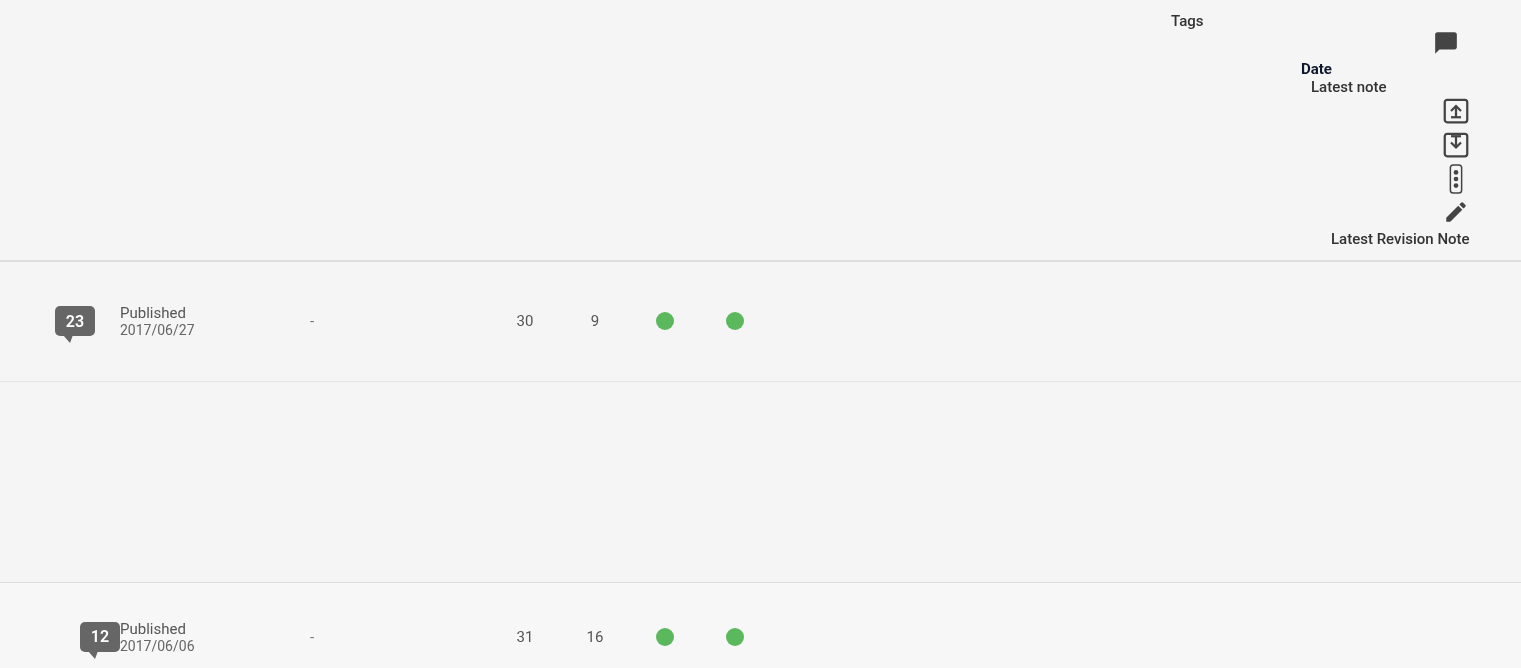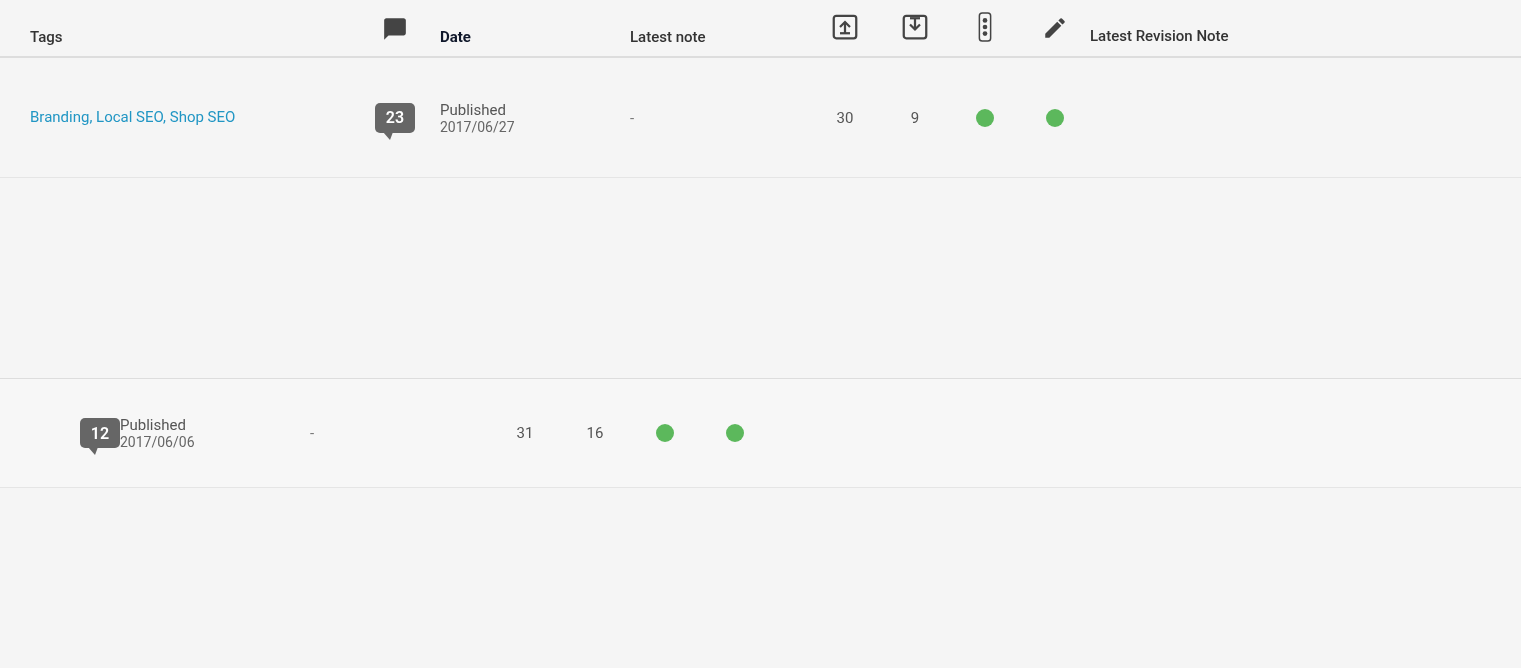--- a/index.html
+++ b/index.html
@@ -22,6 +22,7 @@
       background: #f5f5f5;
       border-bottom: 2px solid #ddd;
       gap: 0;
+      flex-direction: column;
     }
     .col-tags { width: 320px; flex-shrink: 0; }
     .col-comments { width: 90px; flex-shrink: 0; text-align: center; }

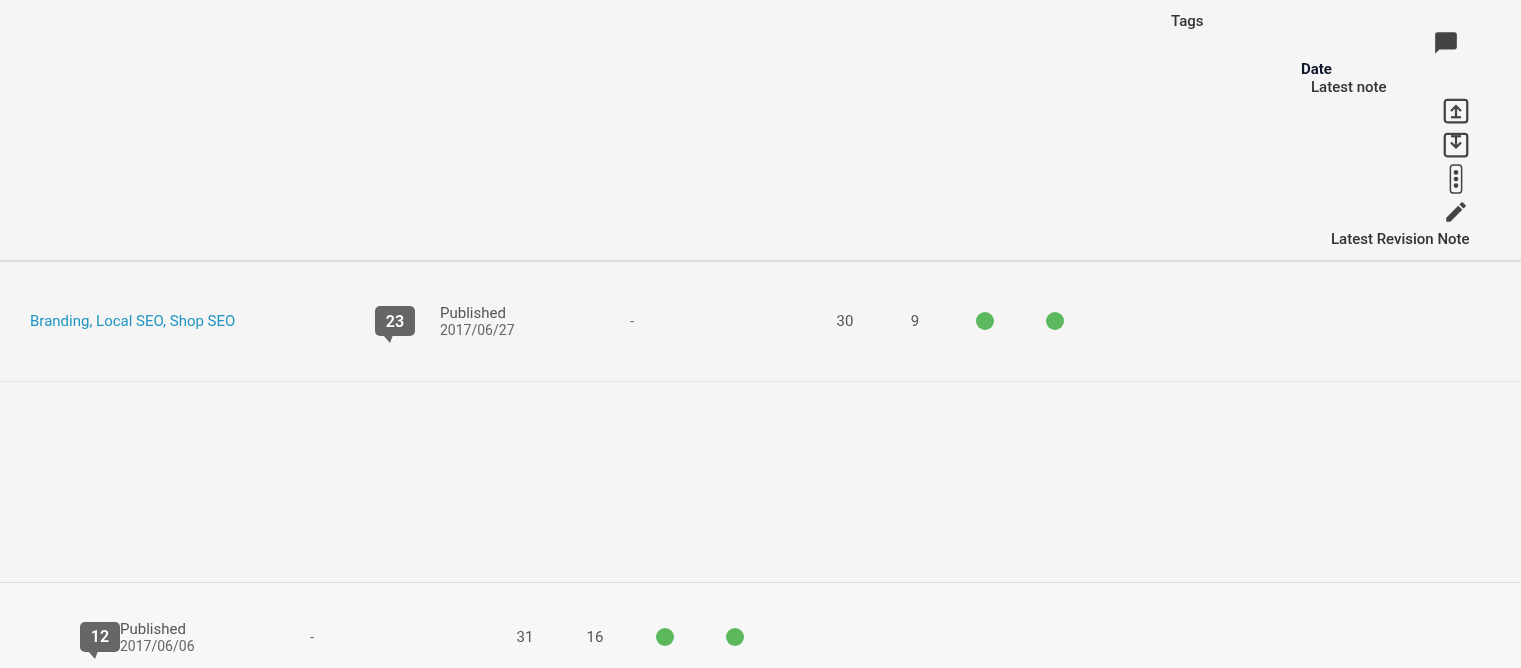--- a/index.html
+++ b/index.html
@@ -181,9 +181,6 @@
   </div>
 
   <div class="table-row" style="background:#f5f5f5; min-height:120px;">
-    <div class="col-tags">
-      <span class="tag-links">Branding, Local SEO, Shop SEO</span>
-    </div>
     <div class="col-comments" style="display:flex;justify-content:center;align-items:center;">
       <span class="comment-badge">23</span>
     </div>

